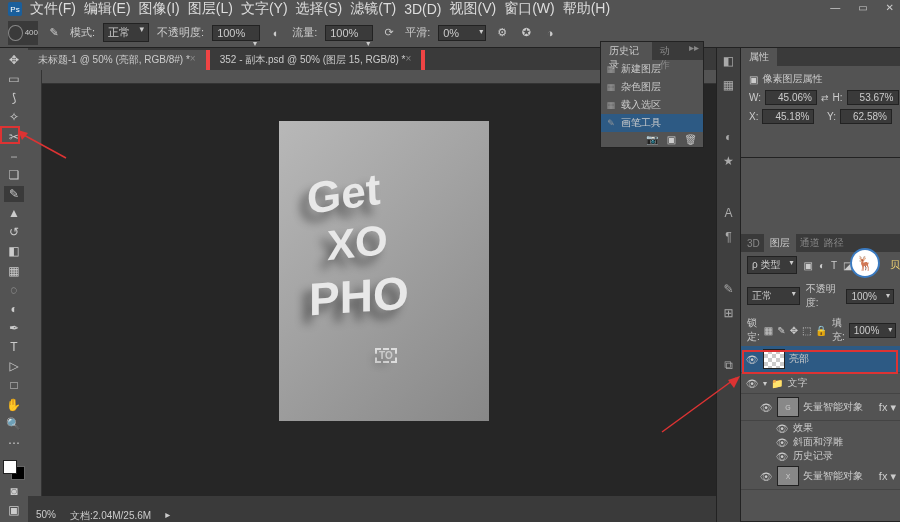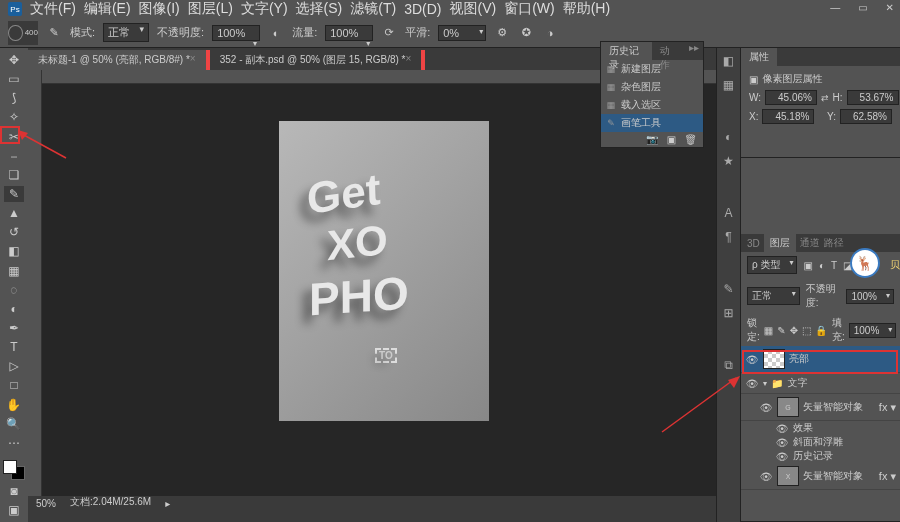--- a/index.html
+++ b/index.html
@@ -38,7 +38,7 @@
 .swatches .bg{position:absolute;width:14px;height:14px;background:#000;border:1px solid #666;right:0;bottom:0}
 .ruler-top{position:absolute;left:28px;top:70px;right:160px;height:14px;background:#535353;border-bottom:1px solid #333}
 .ruler-left{position:absolute;left:28px;top:70px;width:14px;bottom:20px;background:#535353;border-right:1px solid #333}
-.statusbar{position:absolute;left:28px;bottom:0;right:160px;height:20px;background:#3a3a3a;display:flex;align-items:flex-end;padding:13px 8px;gap:14px;font-size:10px;color:#aaa}
+.statusbar{position:absolute;left:28px;bottom:0;right:160px;height:20px;background:#3a3a3a;display:flex;align-items:flex-start;padding:13px 8px;gap:14px;font-size:10px;color:#aaa}
 
 .rcol{position:absolute;right:0;top:48px;width:160px;bottom:0;background:#535353;border-left:1px solid #222;display:flex;flex-direction:column}
 .rstrip{position:absolute;right:160px;top:48px;width:24px;bottom:0;background:#3f3f3f;border-left:1px solid #222;display:flex;flex-direction:column;align-items:center;padding:6px 0;gap:8px}

